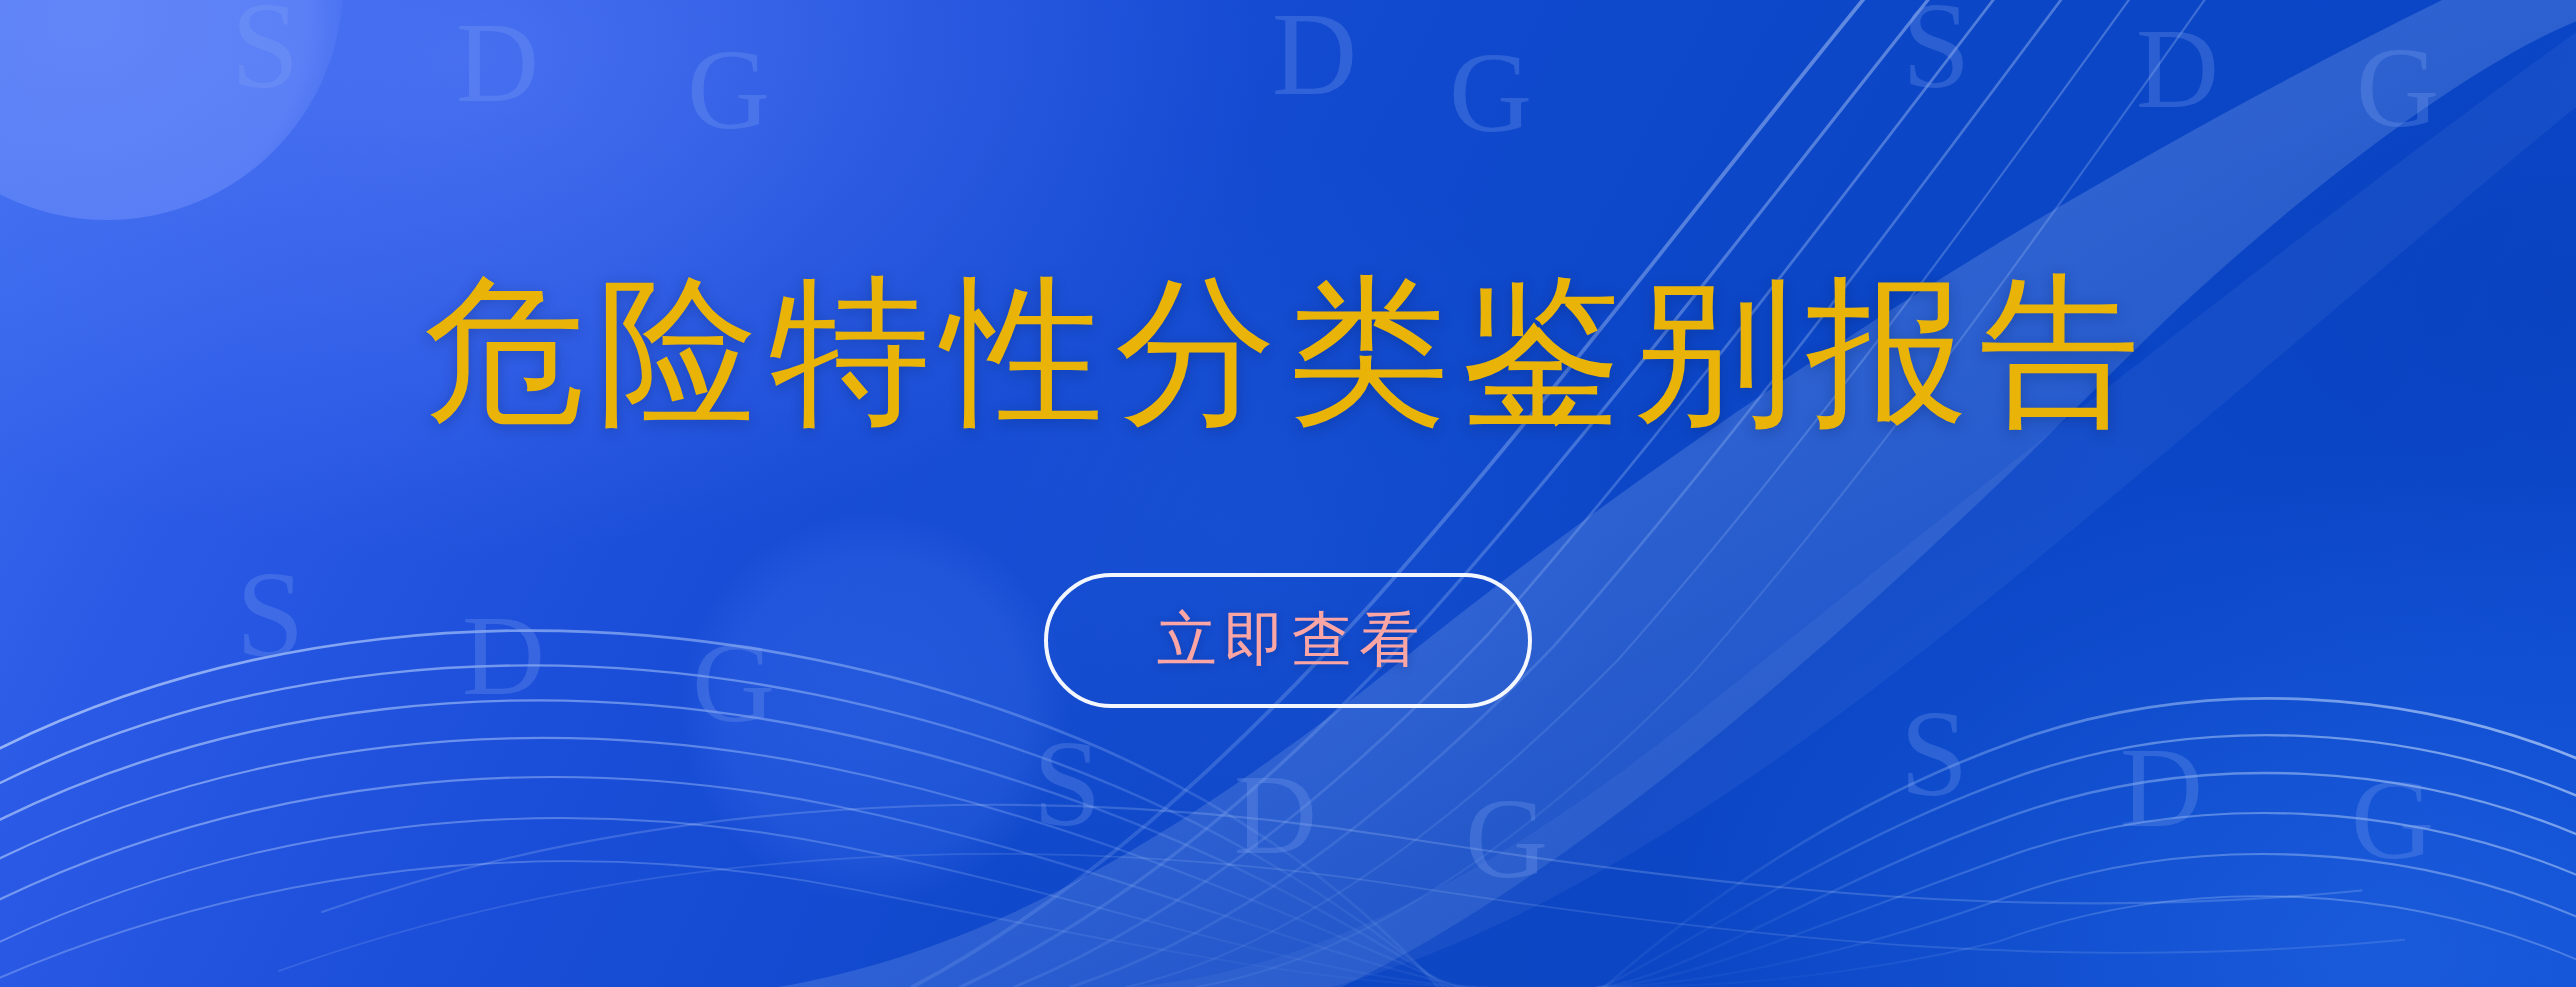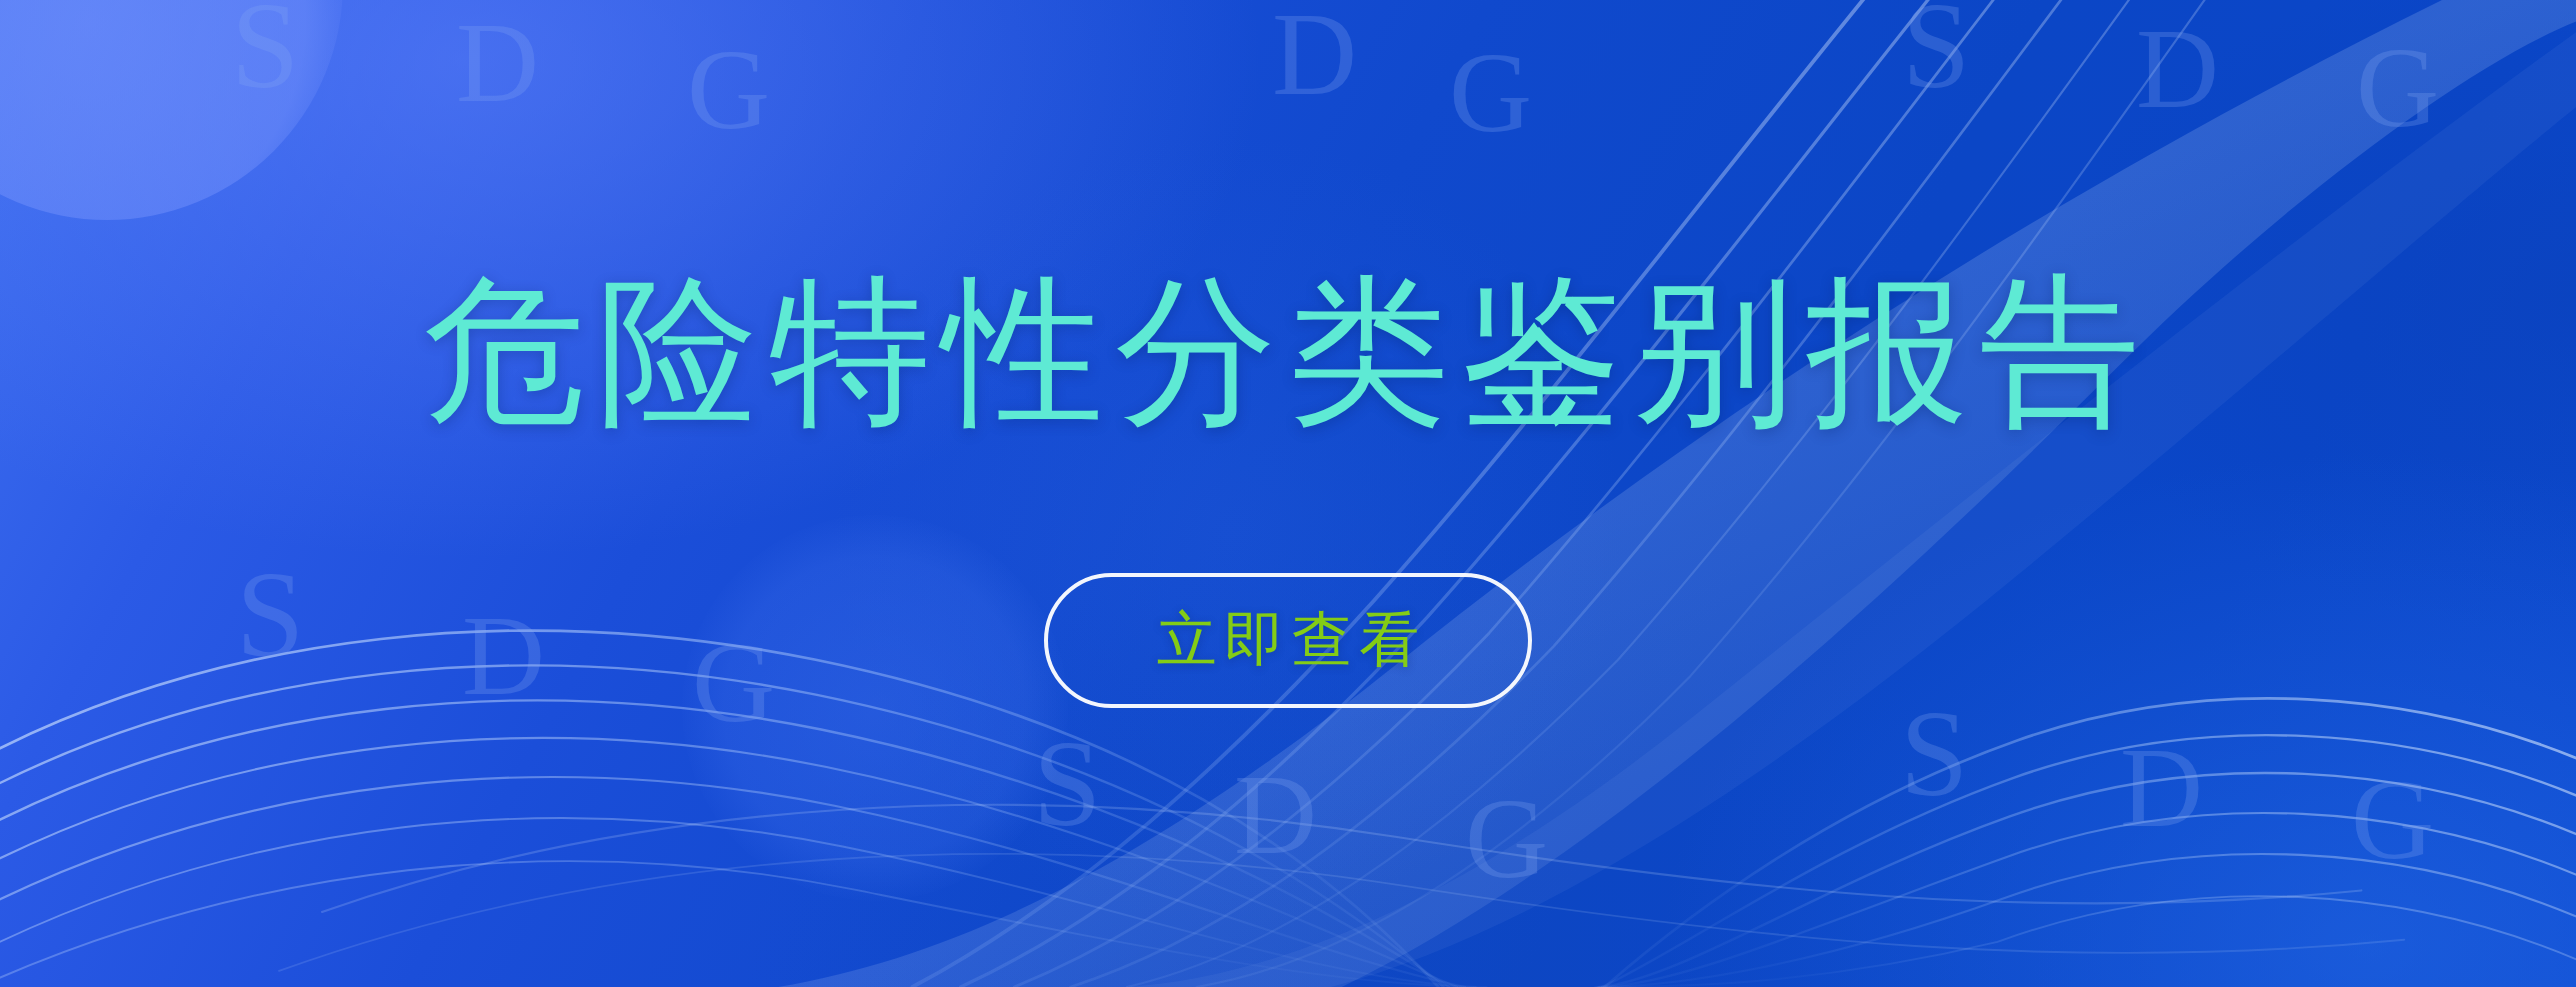--- a/index.html
+++ b/index.html
@@ -63,7 +63,7 @@
     position:absolute;
     left:0;right:0;top:257px;
     text-align:center;
-    color:#5eead4;
+    color:#eab308;
     font-size:161px;
     letter-spacing:11.8px;
     line-height:1.18;

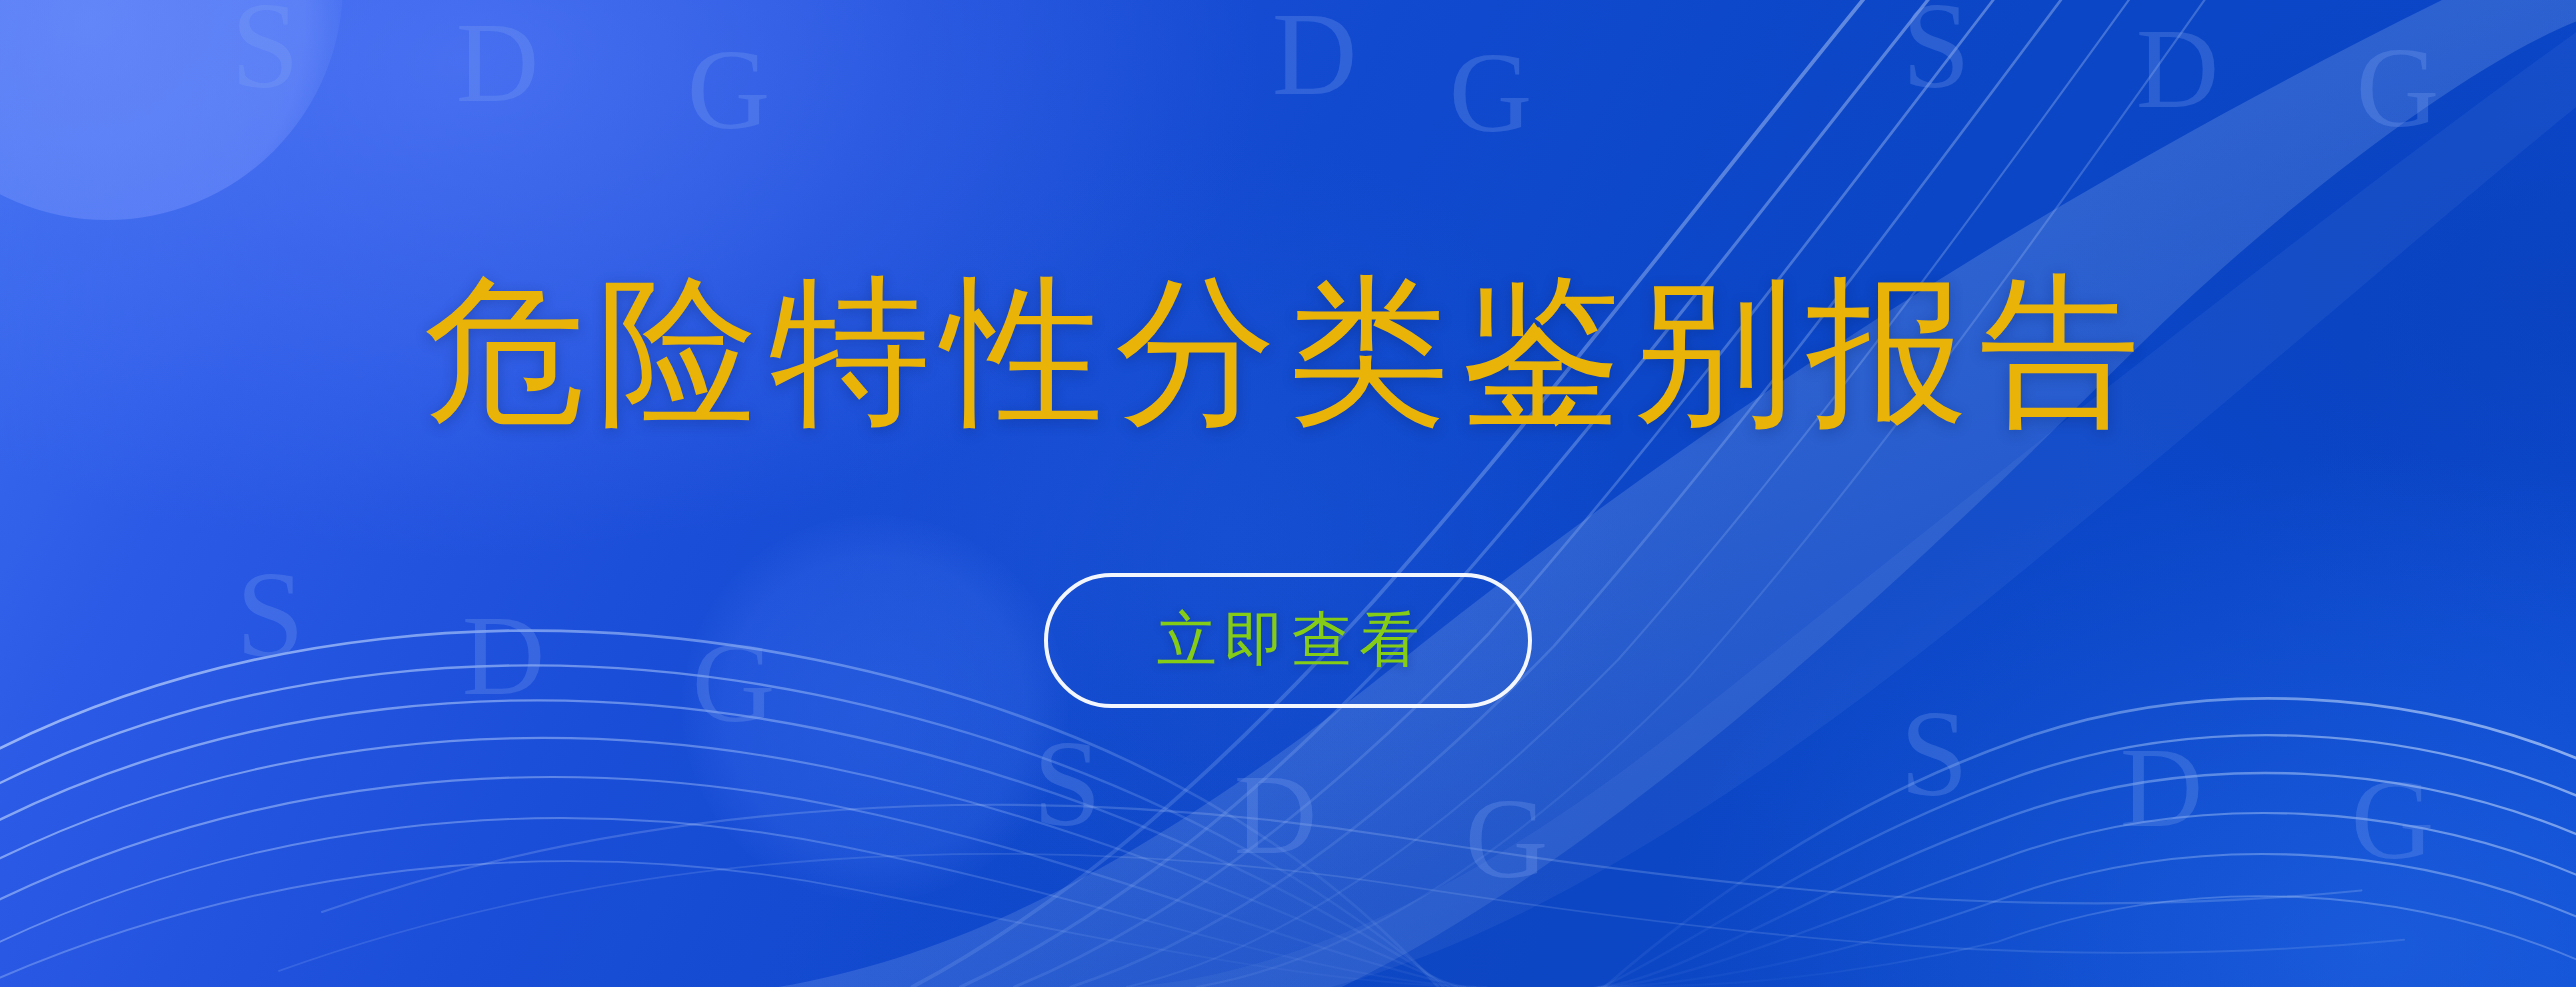--- a/index.html
+++ b/index.html
@@ -84,7 +84,7 @@
     border:4.8px solid rgba(255,255,255,.95);
     border-radius:68px;
     background:transparent;
-    color:#84cc16;
+    color:#fca5a5;
     font-size:60px;
     letter-spacing:7.5px;
     font-weight:500;

